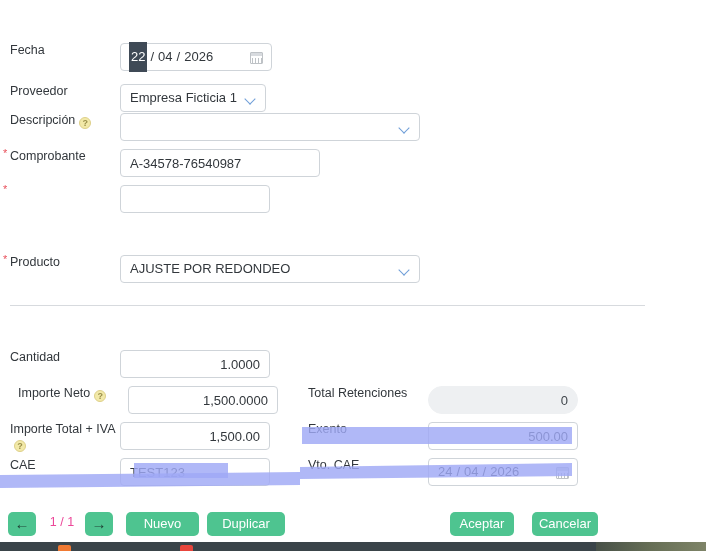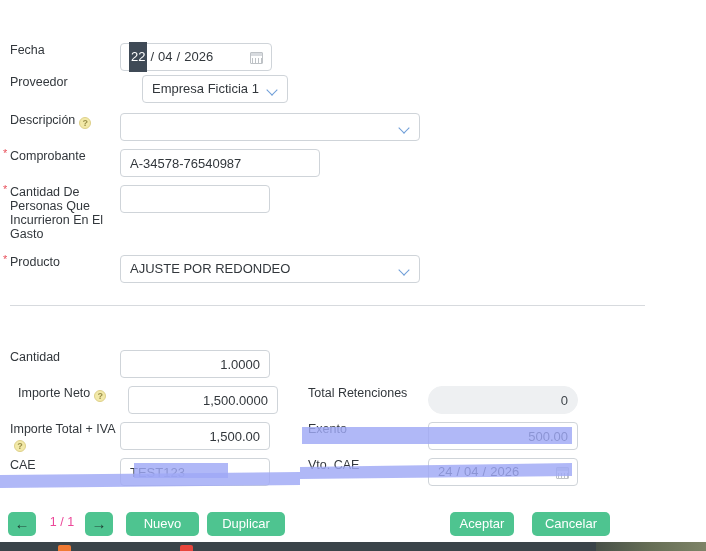--- a/index.html
+++ b/index.html
@@ -263,7 +263,7 @@
     </div>
   </div>
 
-  <div class="field-row" style="left:0; top:75px;gap:22px;">
+  <div class="field-row" style="left:0; top:84px;">
     <div class="field-label">
       <span>Proveedor</span>
     </div>

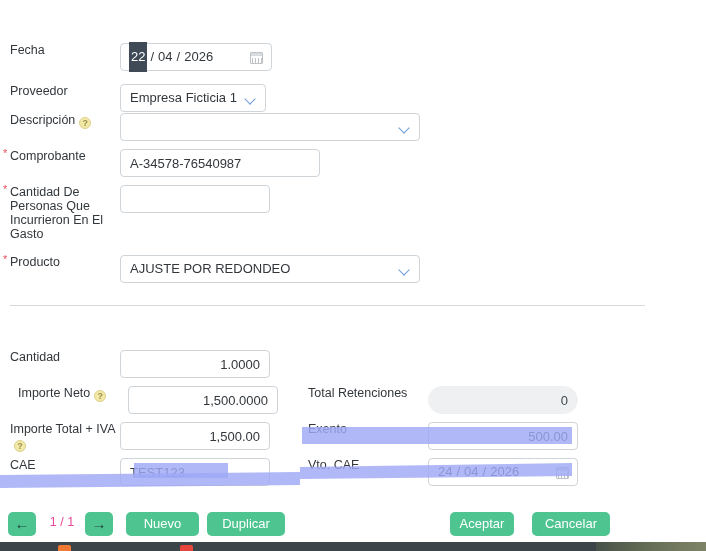--- a/index.html
+++ b/index.html
@@ -294,7 +294,6 @@
   <div class="field-row" style="left:0; top:185px;">
     <div class="field-label" style="width:120px;">
       <span class="req-star">*</span>
-      <span>Cantidad De Personas Que Incurrieron En El Gasto</span>
     </div>
     <input class="ctl" style="width: 150px;" value="">
   </div>

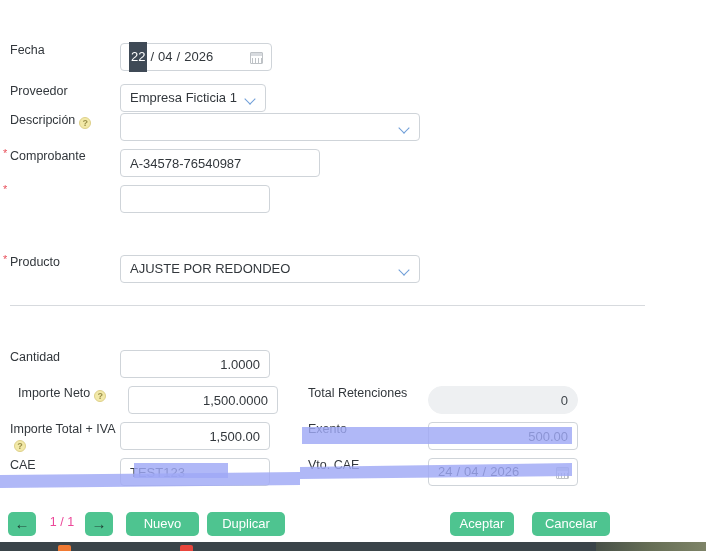--- a/index.html
+++ b/index.html
@@ -382,7 +382,7 @@
   <button class="gbtn" style="left:207px; top:11px; width:78px;">Duplicar</button>
   <button class="gbtn" style="left:126px; top:11px; width:73px;">Nuevo</button>
   <button class="gbtn" style="left:450px; top:11px; width:64px;">Aceptar</button>
-  <button class="gbtn" style="left:532px; top:11px; width:78px;">Cancelar</button>
+  <button class="gbtn" style="left:532px; top:11px; width:66px;">Cancelar</button>
 </div>
 <div id="page-count">1 / 1</div>
 

